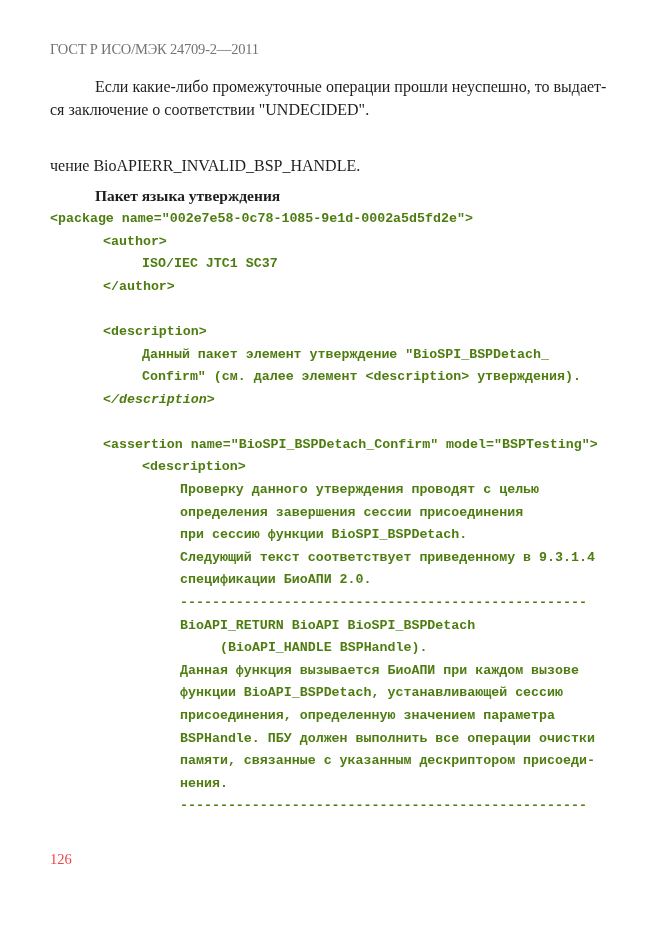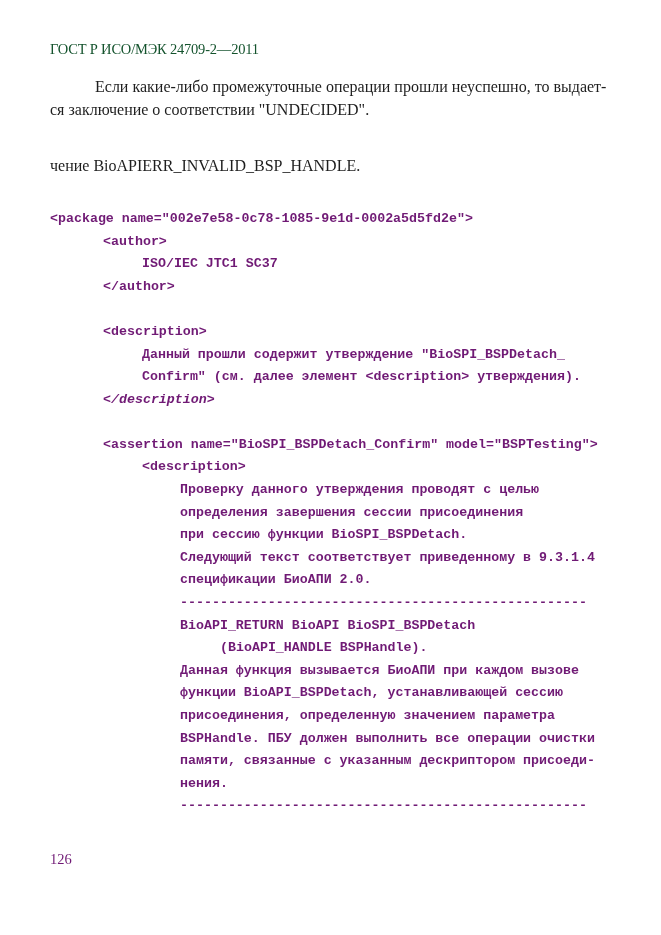--- a/index.html
+++ b/index.html
@@ -35,7 +35,7 @@
     left: 50px; top: 41px;
     font-size: 14.5px;
     letter-spacing: -0.2px;
-    color: #14532d;
+    color: #737373;
   }
   .para-line {
     font-size: 16px;

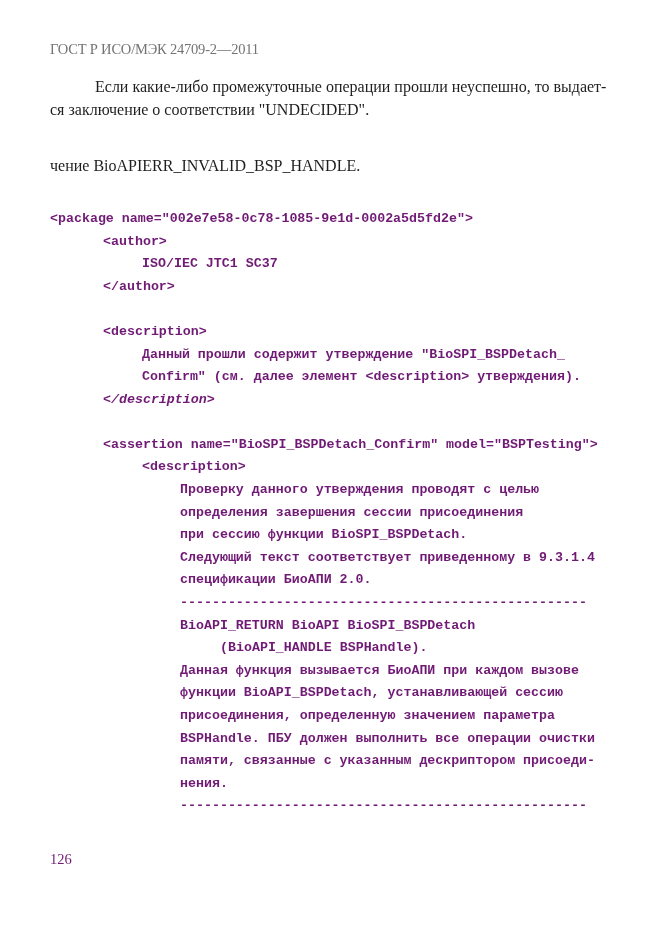--- a/index.html
+++ b/index.html
@@ -68,6 +68,7 @@
 
   <div class="abs serif para-line" style="left:50px; top:157px;">чение BioAPIERR_INVALID_BSP_HANDLE.</div>
 
+  <div class="abs serif para-line bold" style="left:95px; top:187px; font-size:15.5px;">Пакет языка утверждения</div>
 
   <div>
     <div class="abs mono" style="left:50px;  top:211px;">&lt;package name="002e7e58-0c78-1085-9e1d-0002a5d5fd2e"&gt;</div>

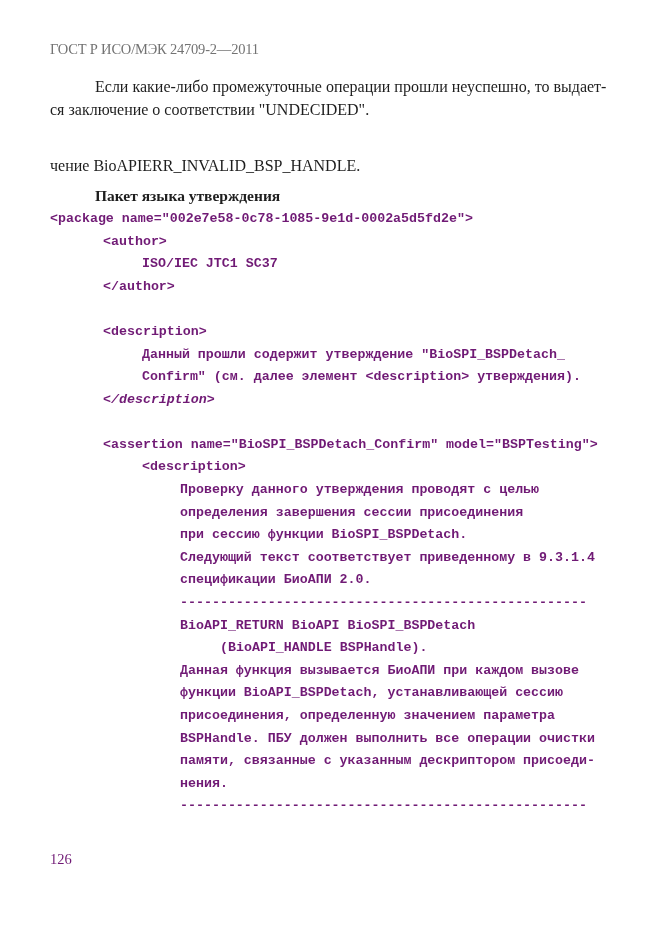--- a/index.html
+++ b/index.html
@@ -28,7 +28,7 @@
     font-weight: bold;
     font-size: 13.3px;
     white-space: pre;
-    color: #701a75;
+    color: #4d7c0f;
   }
   .abs { position: absolute; }
   .header {

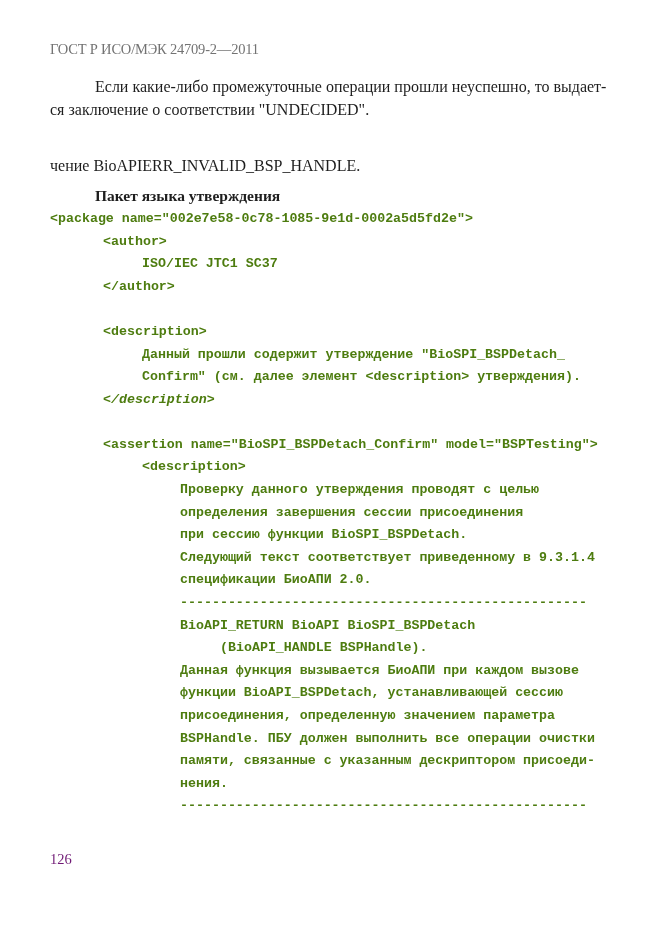--- a/index.html
+++ b/index.html
@@ -77,7 +77,7 @@
     <div class="abs mono" style="left:103px; top:279px;">&lt;/author&gt;</div>
 
     <div class="abs mono" style="left:103px; top:324px;">&lt;description&gt;</div>
-    <div class="abs mono" style="left:142px; top:347px;">Данный прошли содержит утверждение "BioSPI_BSPDetach_</div>
+    <div class="abs mono" style="left:142px; top:347px;">Данный пакет элемент утверждение "BioSPI_BSPDetach_</div>
     <div class="abs mono" style="left:142px; top:369px;">Confirm" (см. далее элемент &lt;description&gt; утверждения).</div>
     <div class="abs mono" style="left:103px; top:392px;font-style:italic;">&lt;/description&gt;</div>
 

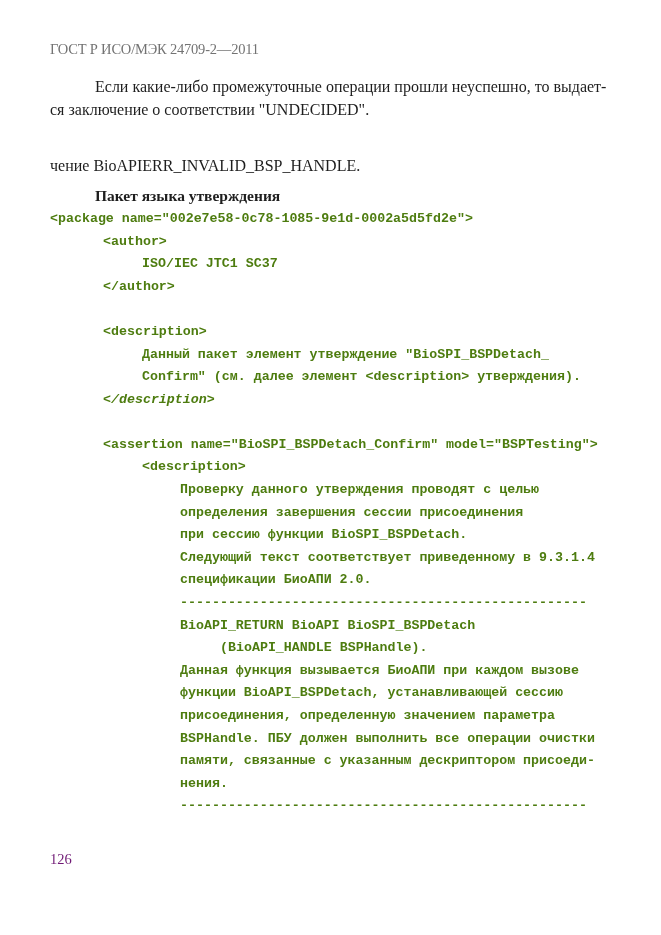--- a/index.html
+++ b/index.html
@@ -53,7 +53,7 @@
   .page-number {
     left: 50px; top: 851px;
     font-size: 14.5px;
-    color: #701a75;
+    color: #ef4444;
   }
 </style>
 </head>

